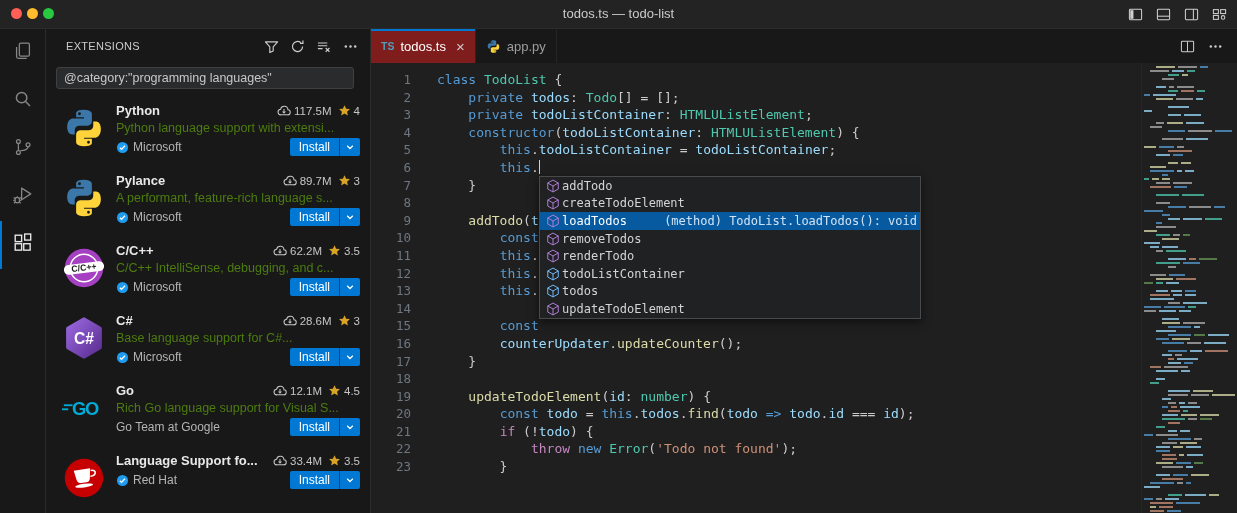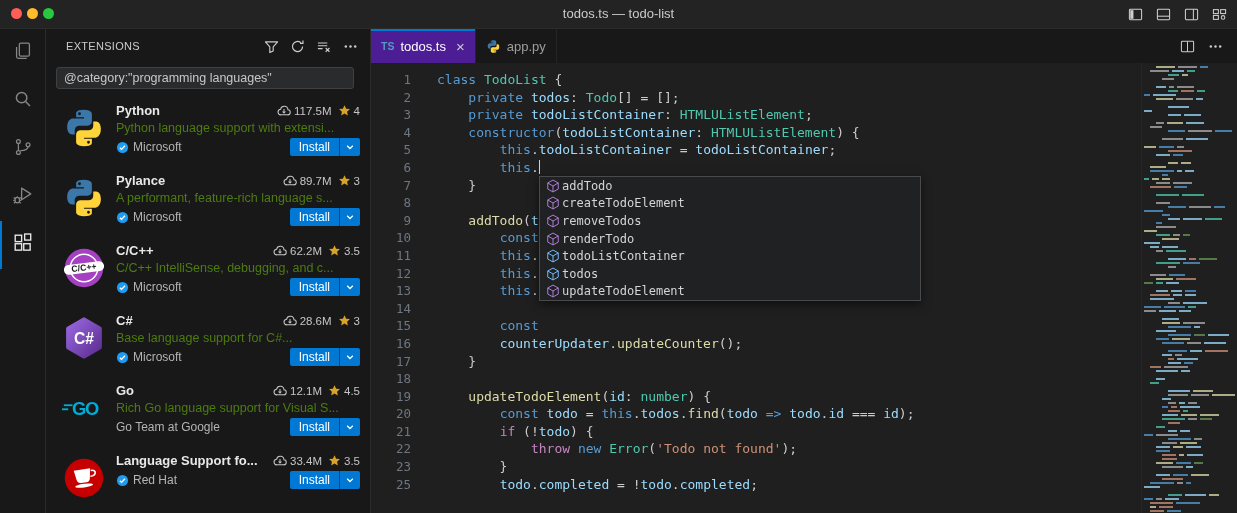--- a/index.html
+++ b/index.html
@@ -46,7 +46,7 @@
   #tabbar{height:34px;background:#181818;display:flex;flex:none;align-items:stretch;position:relative;}
   .tab{display:flex;align-items:center;padding:0 10px;font-size:13px;color:#9d9d9d;background:#181818;
        border-right:1px solid #252525;cursor:pointer;position:relative;gap:6px;}
-  .tab.active{background:#4c1d95;color:#ffffff;}
+  .tab.active{background:#7f1d1d;color:#ffffff;}
   .tab.active::before{content:"";position:absolute;left:0;right:0;top:0;height:2px;background:var(--accent);}
   .tab-close{font-size:15px;color:#cccccc;margin-left:4px;line-height:1;}
   .ts-badge{color:#519aba;font-size:10.5px;font-weight:bold;font-family:"Liberation Sans",sans-serif;}

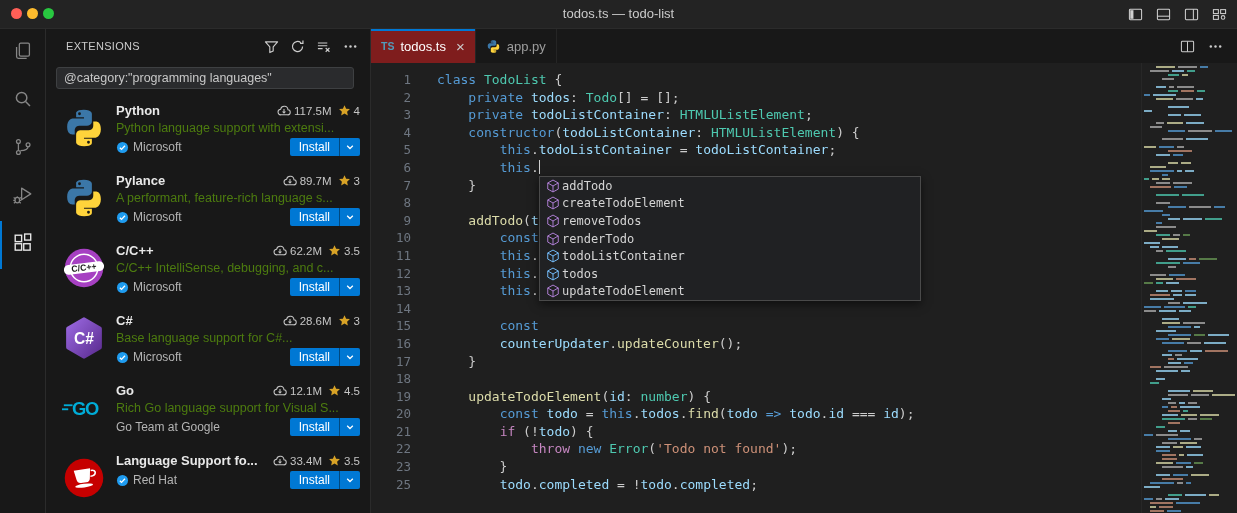--- a/index.html
+++ b/index.html
@@ -553,6 +553,16 @@
               </span>
               <span>createTodoElement</span>
             </div>
+            <div class="srow sel">
+              <span class="sicon">
+                <svg width="14" height="14" viewBox="0 0 16 16" fill="none" stroke="#b180d7" stroke-width="1.1">
+                  <path d="M8 1.2l6 3.3v7L8 14.8l-6-3.3v-7z"></path>
+                  <path d="M2 4.5 8 8l6-3.5M8 8v6.8"></path>
+                </svg>
+              </span>
+              <span>loadTodos</span>
+              <span class="sdetail">(method) TodoList.loadTodos(): void</span>
+            </div>
             <div class="srow">
               <span class="sicon">
                 <svg width="14" height="14" viewBox="0 0 16 16" fill="none" stroke="#b180d7" stroke-width="1.1">

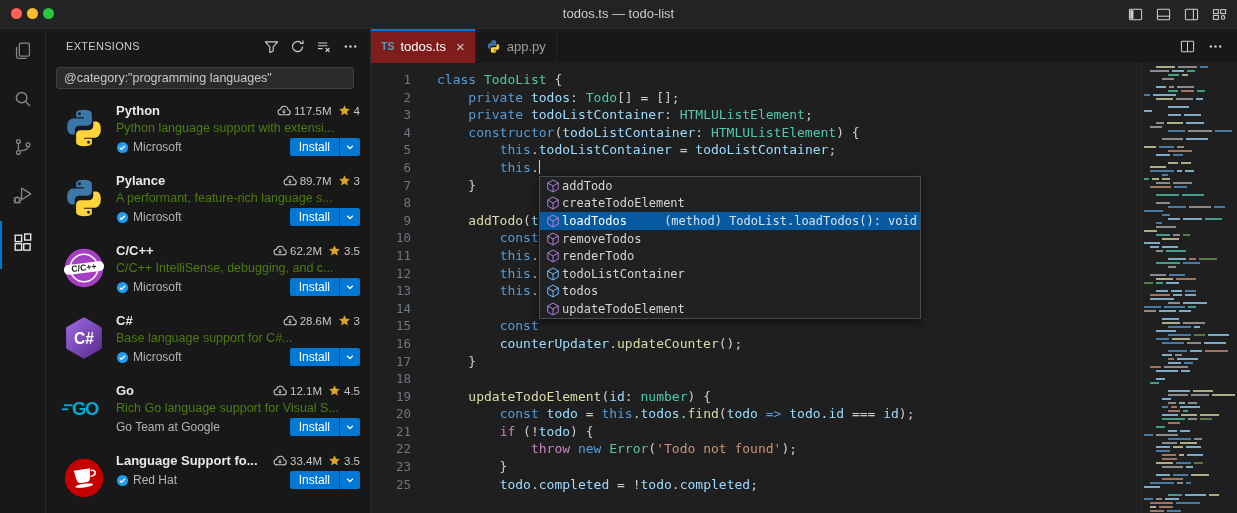--- a/index.html
+++ b/index.html
@@ -532,7 +532,6 @@
             <div class="cline"><span class="ln">21</span><span class="lt"><span class="tk-pl">        </span><span class="tk-ctl">if</span><span class="tk-pl"> (!</span><span class="tk-var">todo</span><span class="tk-pl">) {</span></span></div>
             <div class="cline"><span class="ln">22</span><span class="lt"><span class="tk-pl">            </span><span class="tk-ctl">throw</span><span class="tk-pl"> </span><span class="tk-kw">new</span><span class="tk-pl"> </span><span class="tk-type">Error</span><span class="tk-pl">(</span><span class="tk-str">'Todo not found'</span><span class="tk-pl">);</span></span></div>
             <div class="cline"><span class="ln">23</span><span class="lt"><span class="tk-pl">        }</span></span></div>
-            <div class="cline"><span class="ln">25</span><span class="lt"><span class="tk-pl">        </span><span class="tk-var">todo</span><span class="tk-pl">.</span><span class="tk-var">completed</span><span class="tk-pl"> = !</span><span class="tk-var">todo</span><span class="tk-pl">.</span><span class="tk-var">completed</span><span class="tk-pl">;</span></span></div>
           </div>
         <div id="suggest">
             <div class="srow">

